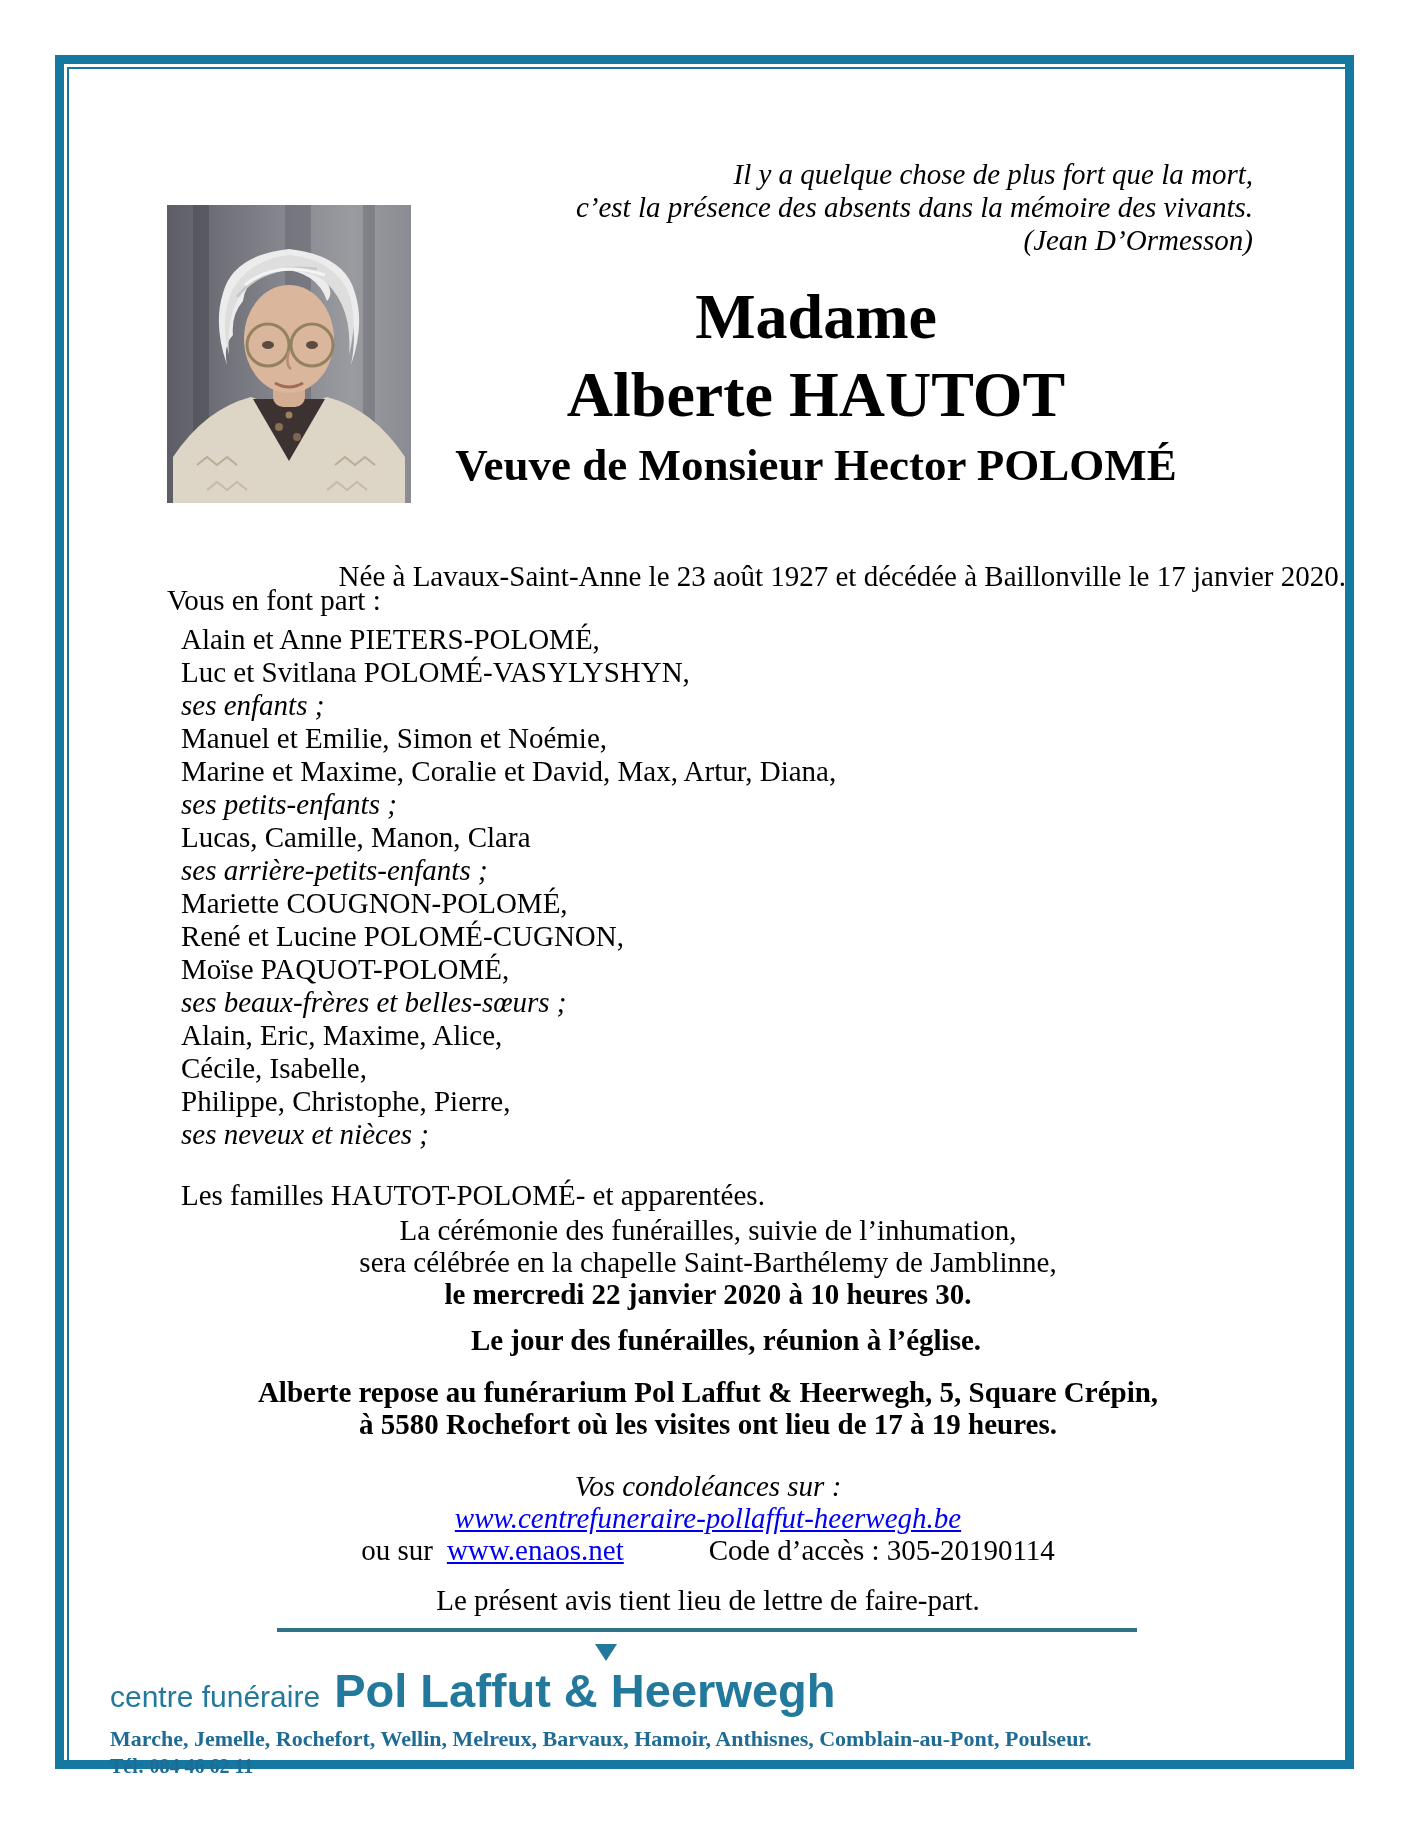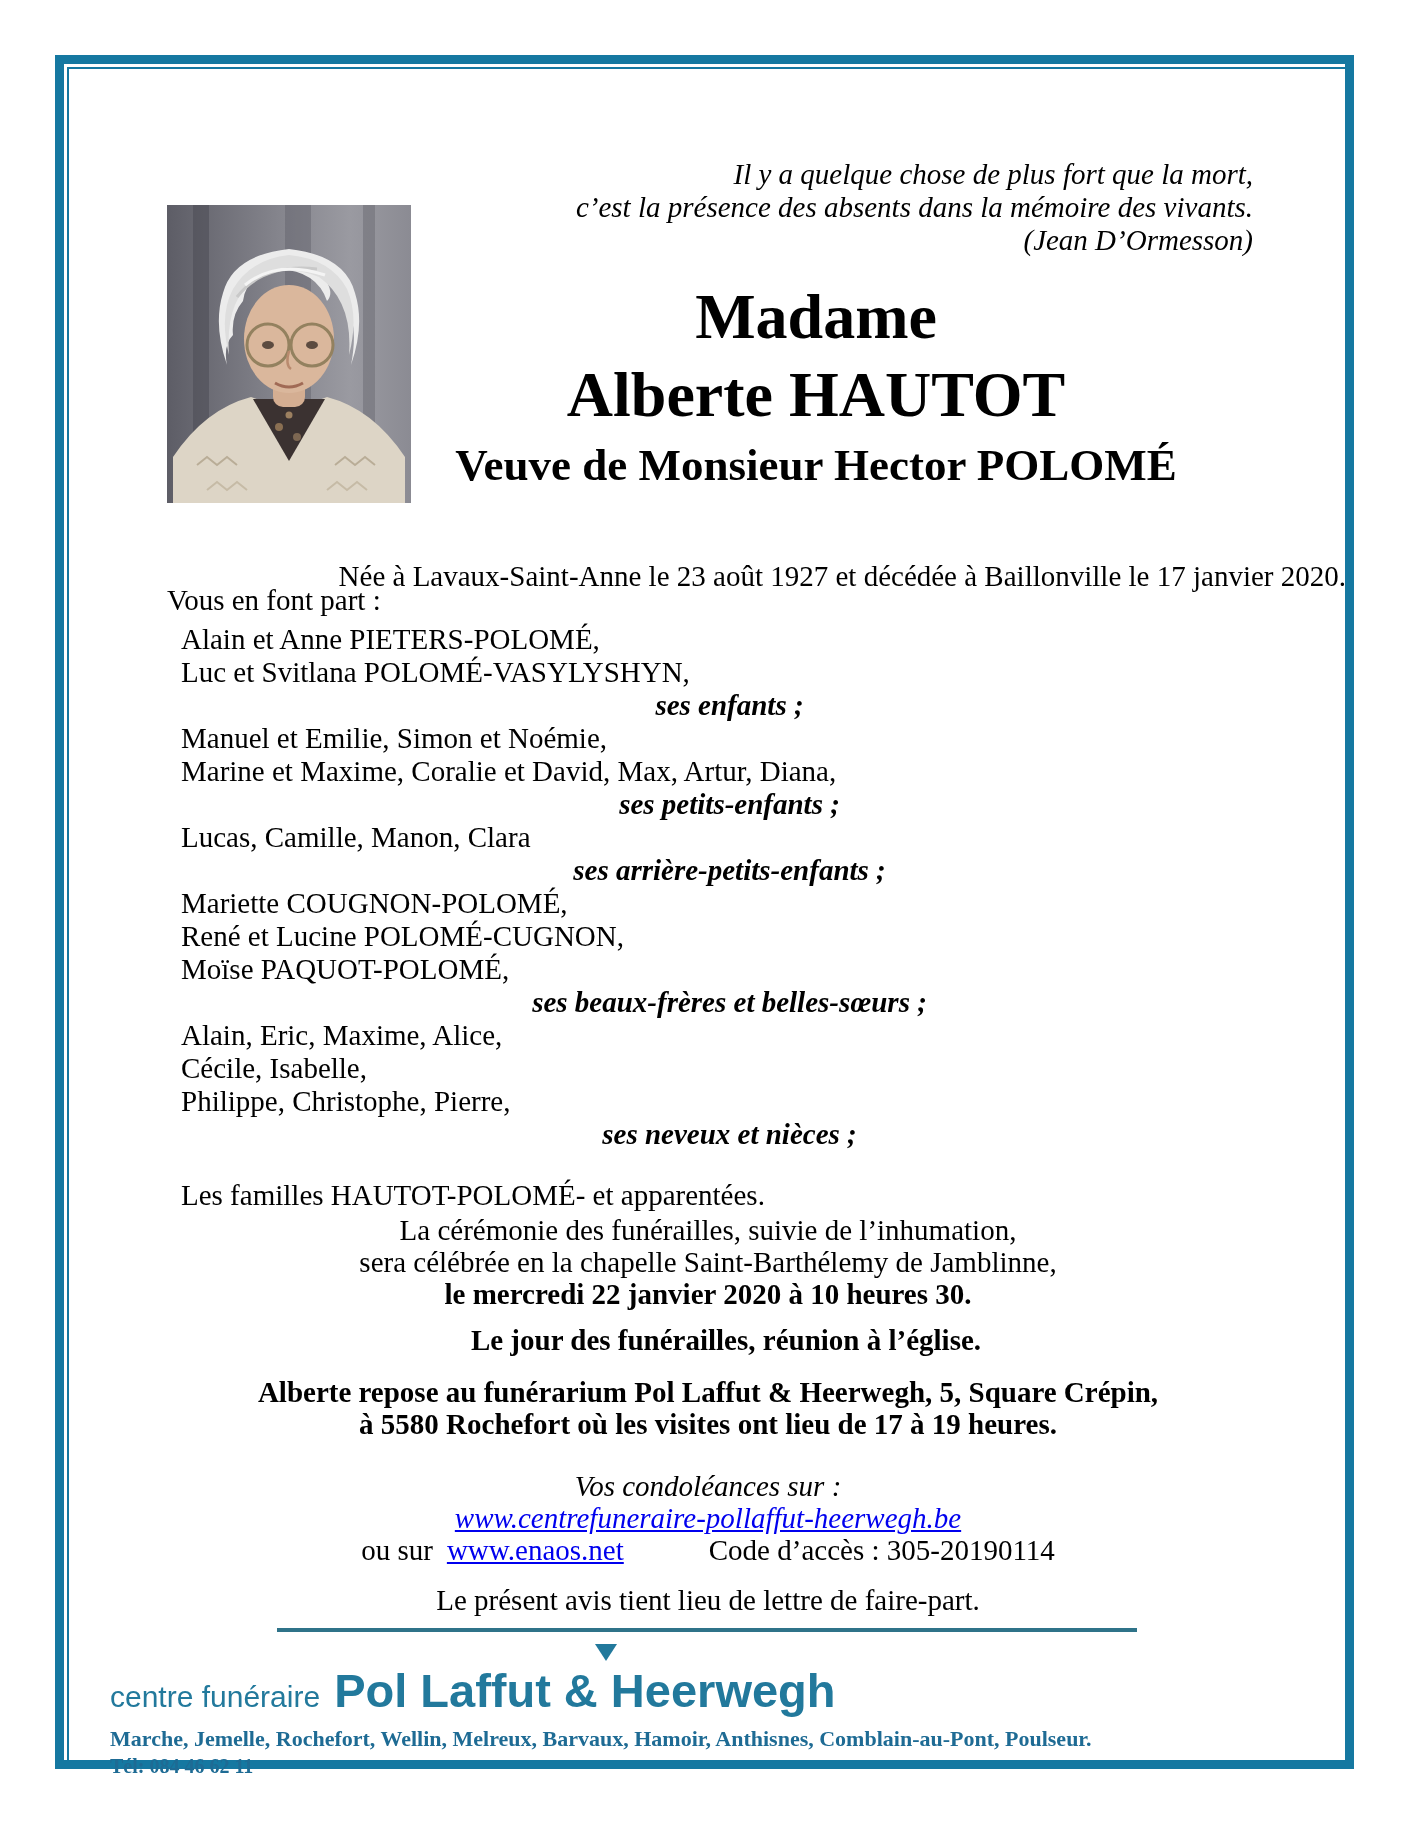--- a/index.html
+++ b/index.html
@@ -27,7 +27,7 @@
   .intro{position:absolute;top:584px;left:167px;font-size:29px;}
 
   .family{position:absolute;top:623px;left:181px;width:1097px;font-size:29px;line-height:33px;}
-  .family .rel{text-align:center;font-style:italic;font-weight:bold;}
+  .family .rel{text-align:left;font-style:italic;}
   .family .closing{margin-top:28px;}
 
   .ceremony{position:absolute;top:1214px;left:70px;right:70px;text-align:center;

